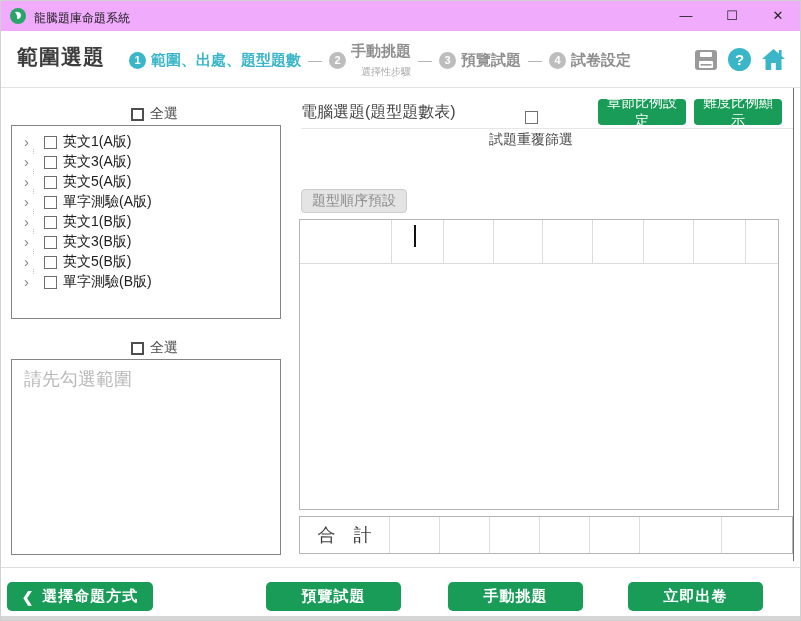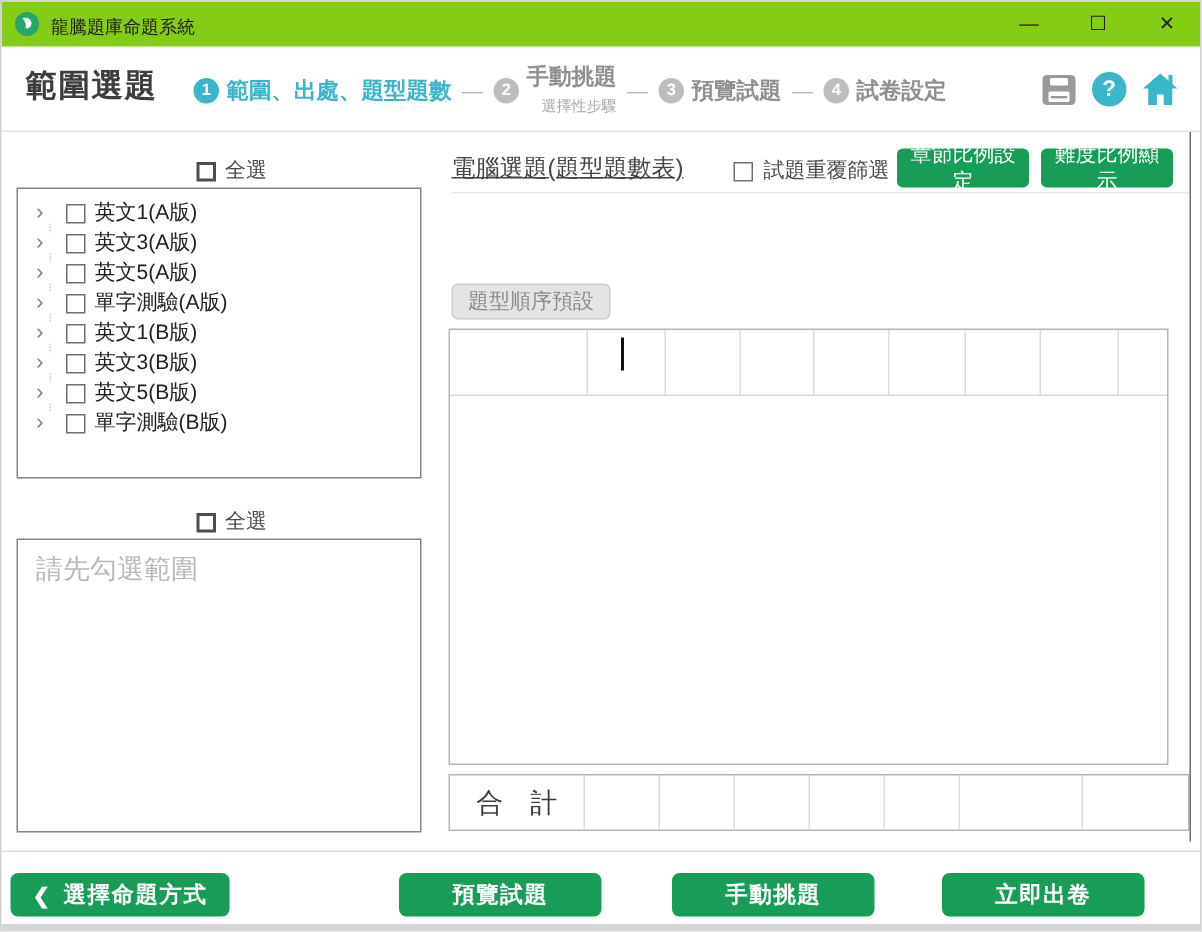--- a/index.html
+++ b/index.html
@@ -10,7 +10,7 @@
     overflow:hidden; border:1px solid #d0d0d0;
   }
   
-  .titlebar { position:absolute; left:0; top:0; width:801px; height:30px; background:#84cc16; }
+  .titlebar { position:absolute; left:0; top:0; width:801px; height:30px; background:#f0abfc; }
   .app-logo { position:absolute; left:9px; top:7px; width:16px; height:16px; }
   .app-title { position:absolute; left:33px; top:9px; font-size:12px; color:#1a1a1a; }
   .win-btn { position:absolute; top:0; width:34px; height:30px; text-align:center;

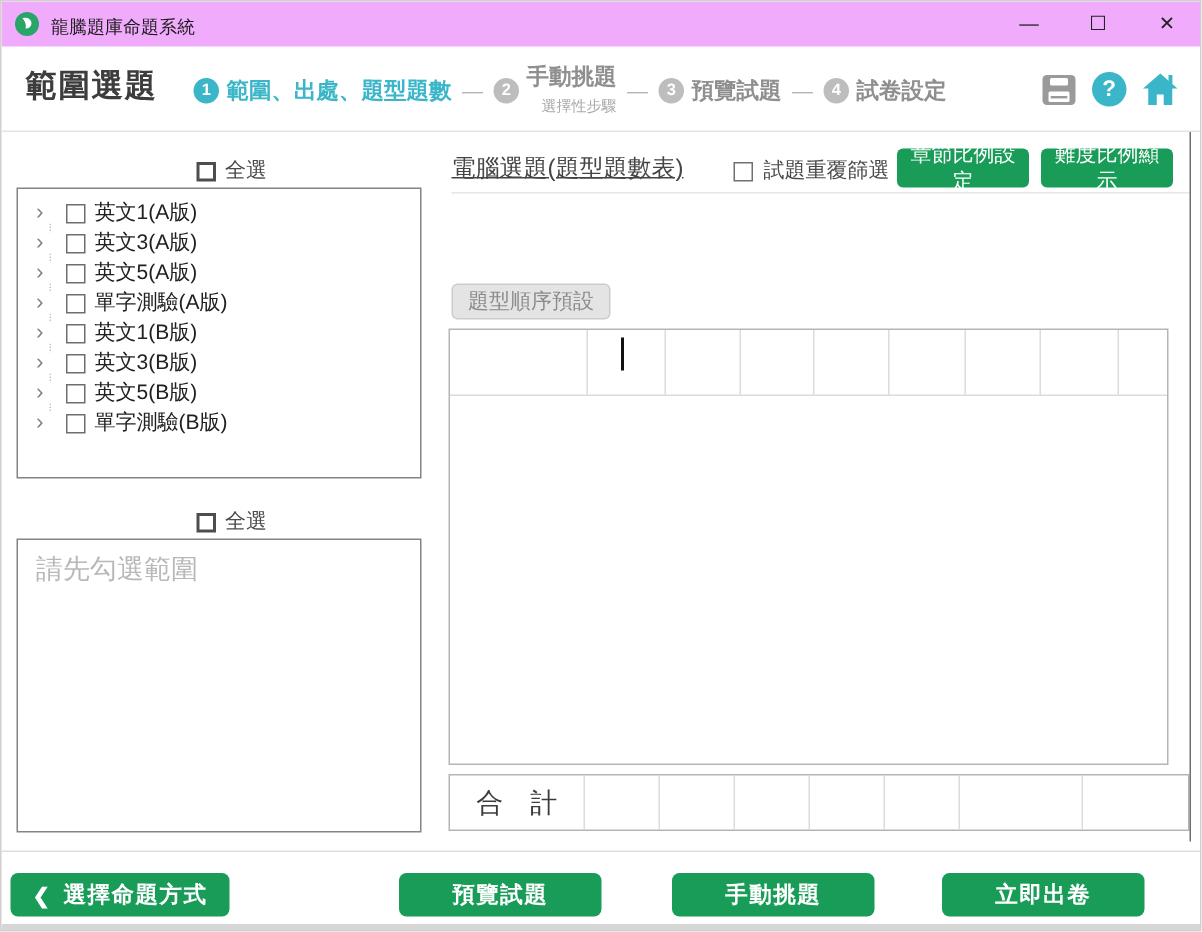--- a/index.html
+++ b/index.html
@@ -52,7 +52,7 @@
   .source-box { top:358px; height:196px; }
   .placeholder { position:absolute; left:12px; top:7px; font-size:18px; color:#b8b8b8; }
   
-  .rc-title { position:absolute; left:300px; top:101px; font-size:16px; color:#454545;text-decoration:underline; }
+  .rc-title { position:absolute; left:300px; top:101px; font-size:16px; color:#454545; }
   .dup-filter { position:absolute; left:488px; top:104px; display:flex; align-items:center; gap:7px;
     font-size:14px; color:#4a4a4a; }
   .btn-green-sm { position:absolute; top:98px; height:26px; background:#189c58; color:#fff;

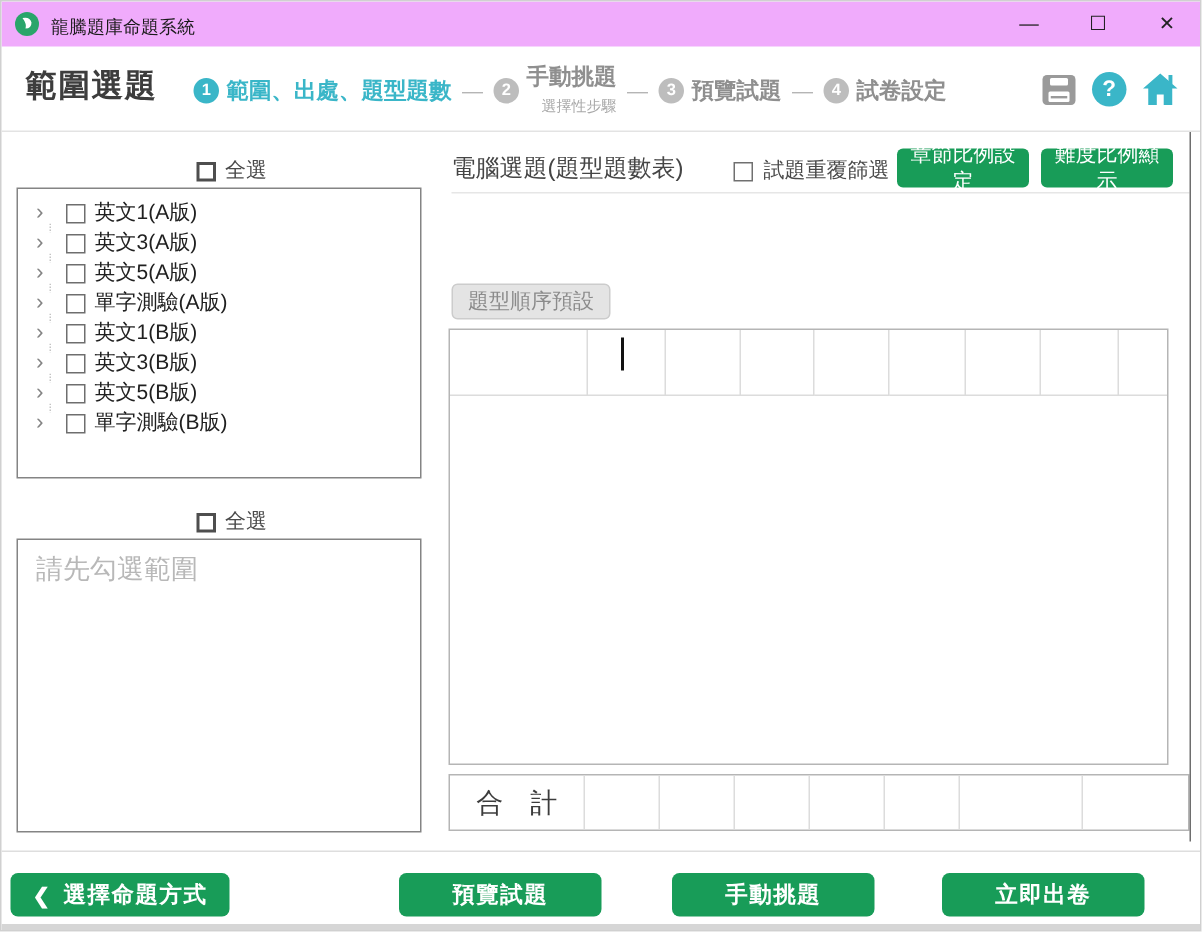--- a/index.html
+++ b/index.html
@@ -53,8 +53,8 @@
   .placeholder { position:absolute; left:12px; top:7px; font-size:18px; color:#b8b8b8; }
   
   .rc-title { position:absolute; left:300px; top:101px; font-size:16px; color:#454545; }
-  .dup-filter { position:absolute; left:488px; top:104px; display:flex; align-items:center; gap:7px;
-    font-size:14px; color:#4a4a4a; }
+  .dup-filter { position:absolute; left:488px; top:110px; display:flex; align-items:center; gap:7px;
+    font-size:14px; color:#4a4a4a;flex-direction:column; }
   .btn-green-sm { position:absolute; top:98px; height:26px; background:#189c58; color:#fff;
     font-size:14px; border:none; border-radius:4px; padding:0 8px; font-family:inherit;
     display:flex; align-items:center; justify-content:center; }

